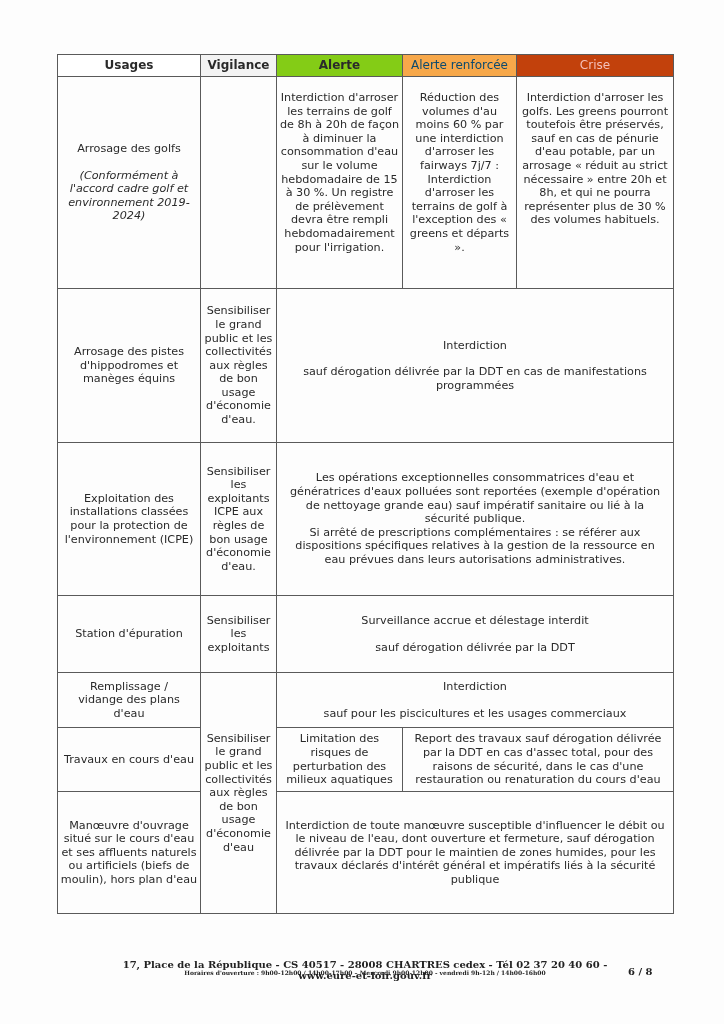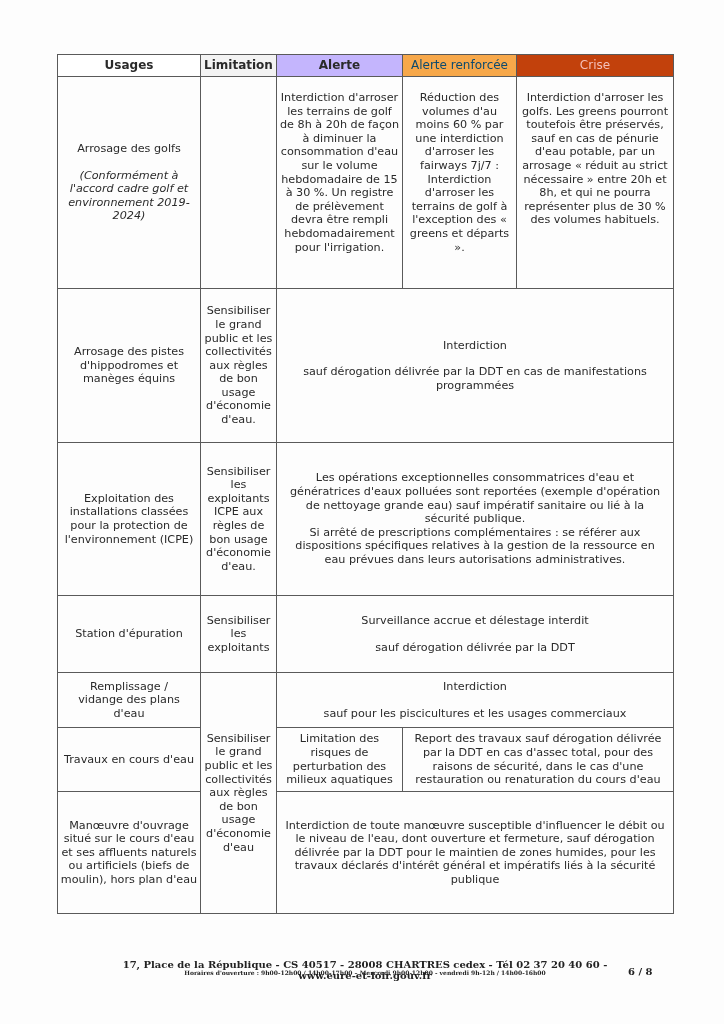--- a/index.html
+++ b/index.html
@@ -41,7 +41,7 @@
     <tbody>
         <tr>
       <th class="h-usages">Usages</th>
-      <th class="h-vigilance">Limitation</th>
+      <th class="h-vigilance">Vigilance</th>
       <th class="h-alerte">Alerte</th>
       <th class="h-renforcee">Alerte renforcée</th>
       <th class="h-crise">Crise</th>

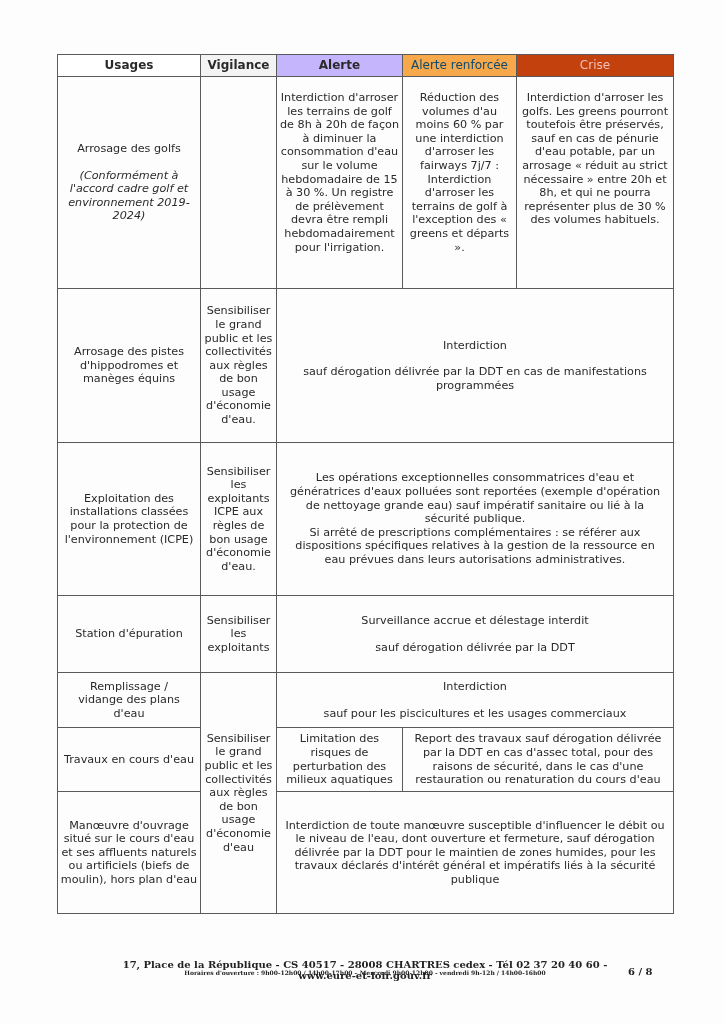--- a/index.html
+++ b/index.html
@@ -14,7 +14,7 @@
   table.rules th { height: 21px; font-weight: bold; font-size: 12px; }
   .h-usages { background: #ffffff; }
   .h-vigilance { background: #f3f3f3; }
-  .h-alerte { background: #c4b5fd; }
+  .h-alerte { background: #84cc16; }
   .h-renforcee { background: #f7a84a; color: #0c4a6e; font-weight: normal !important; }
   .h-crise { background: #c2410c; color: #f4c0bb; font-weight: normal !important; }
   .it { font-style: italic; }

